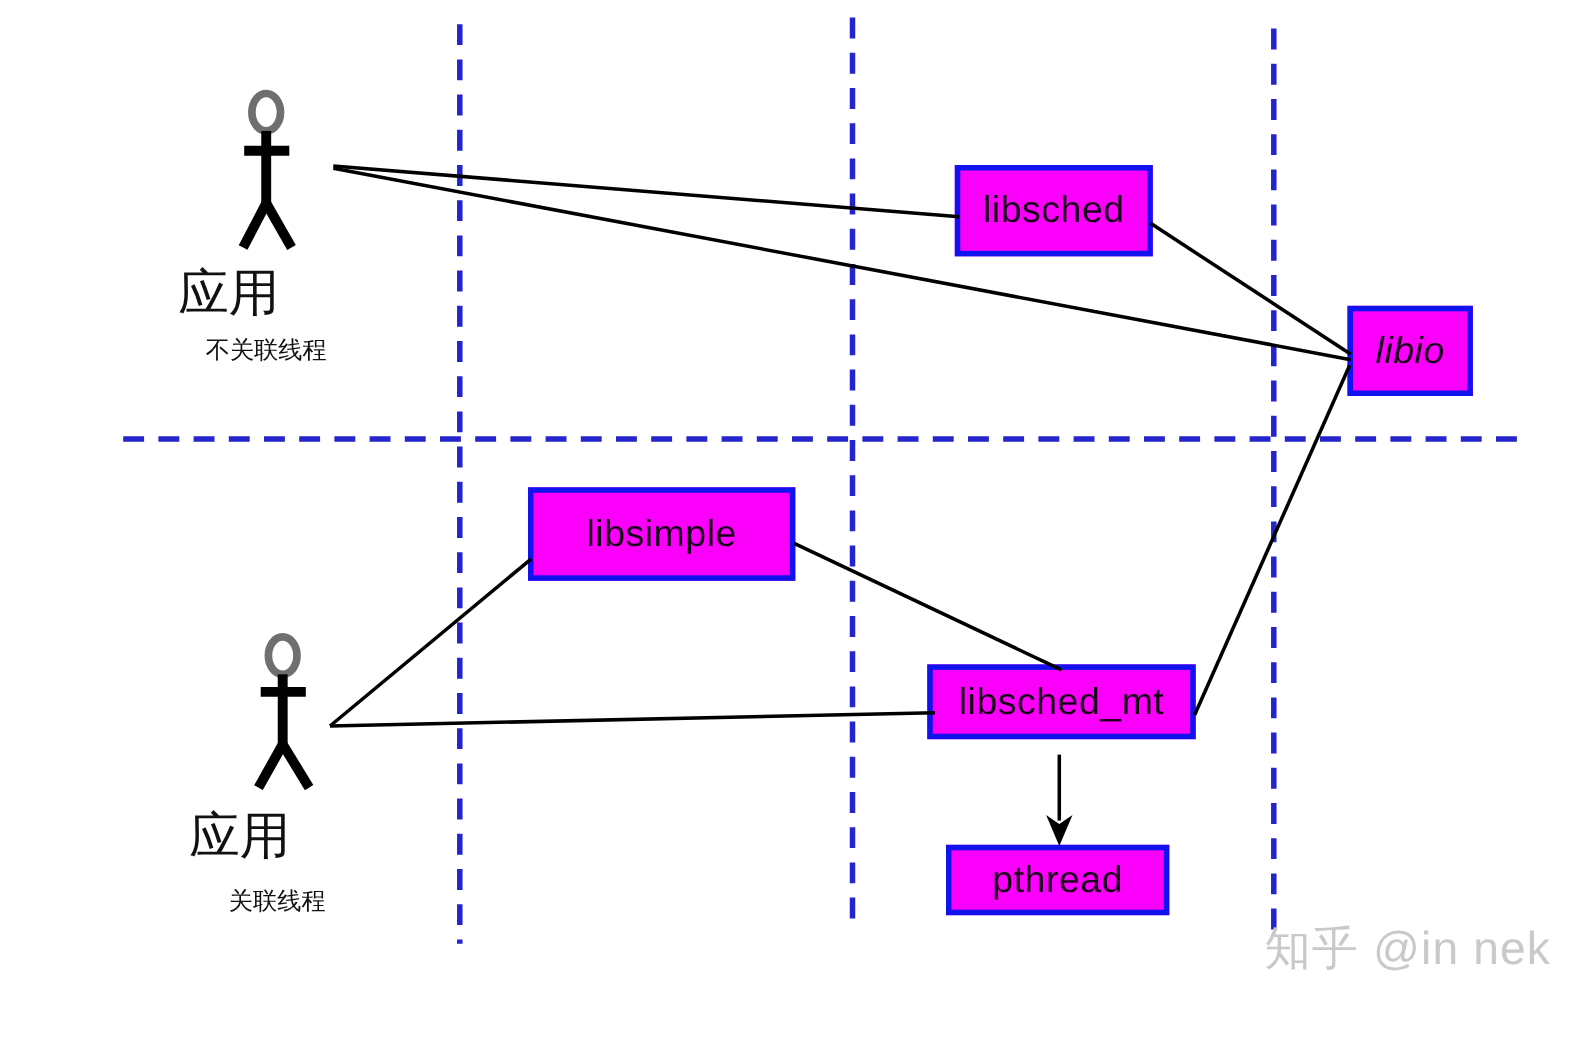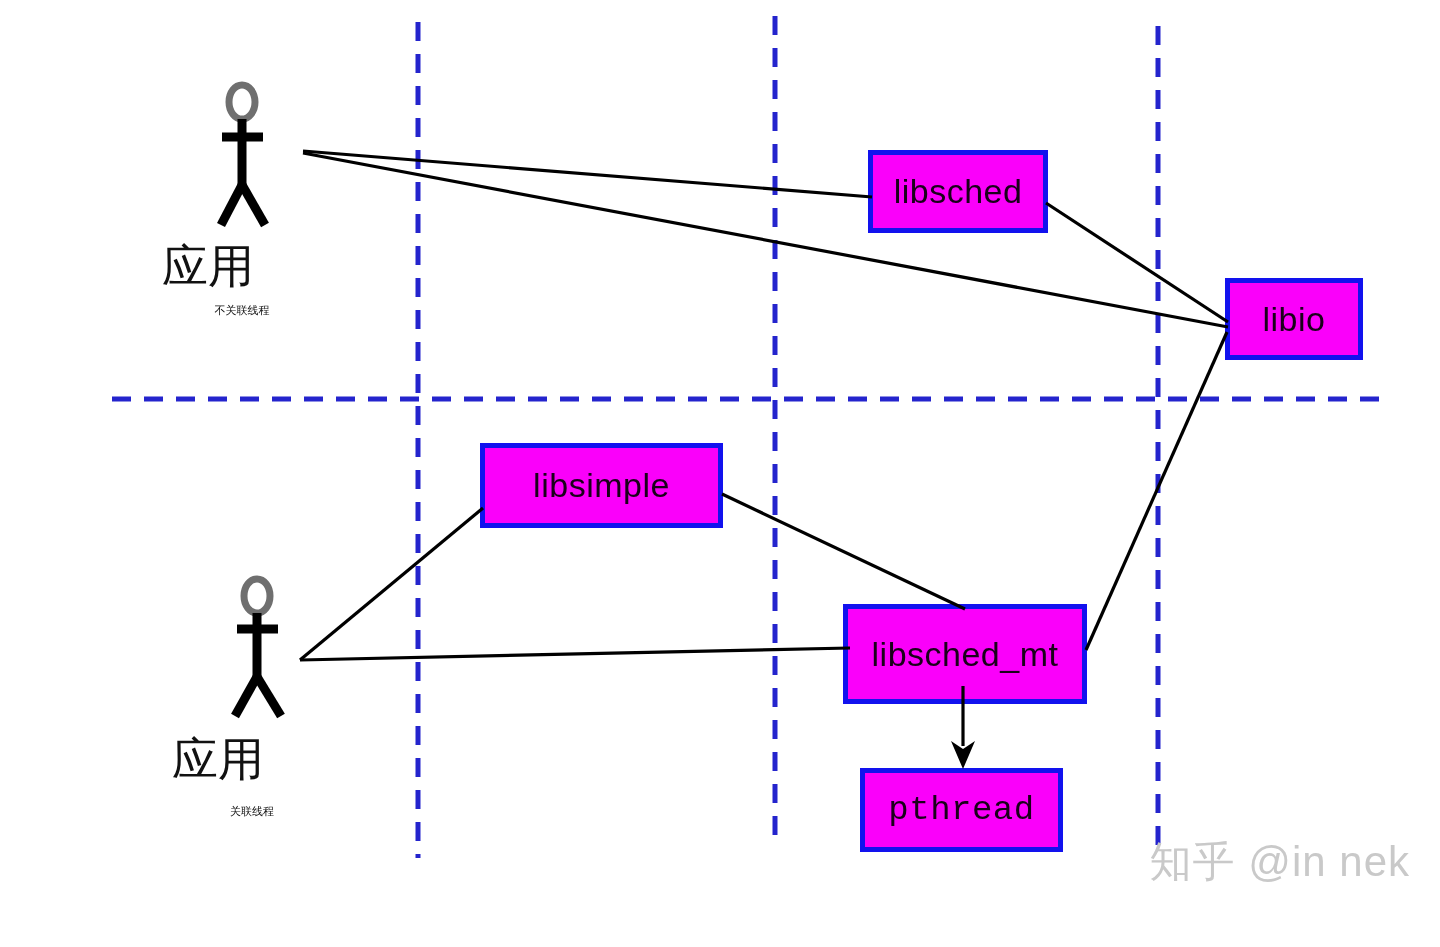--- a/index.html
+++ b/index.html
@@ -48,7 +48,7 @@
     position: absolute;
     width: 160px;
     text-align: center;
-    font-size: 11px;
+    font-size: 22px;
     color: #111111;
     z-index: 1;
   }

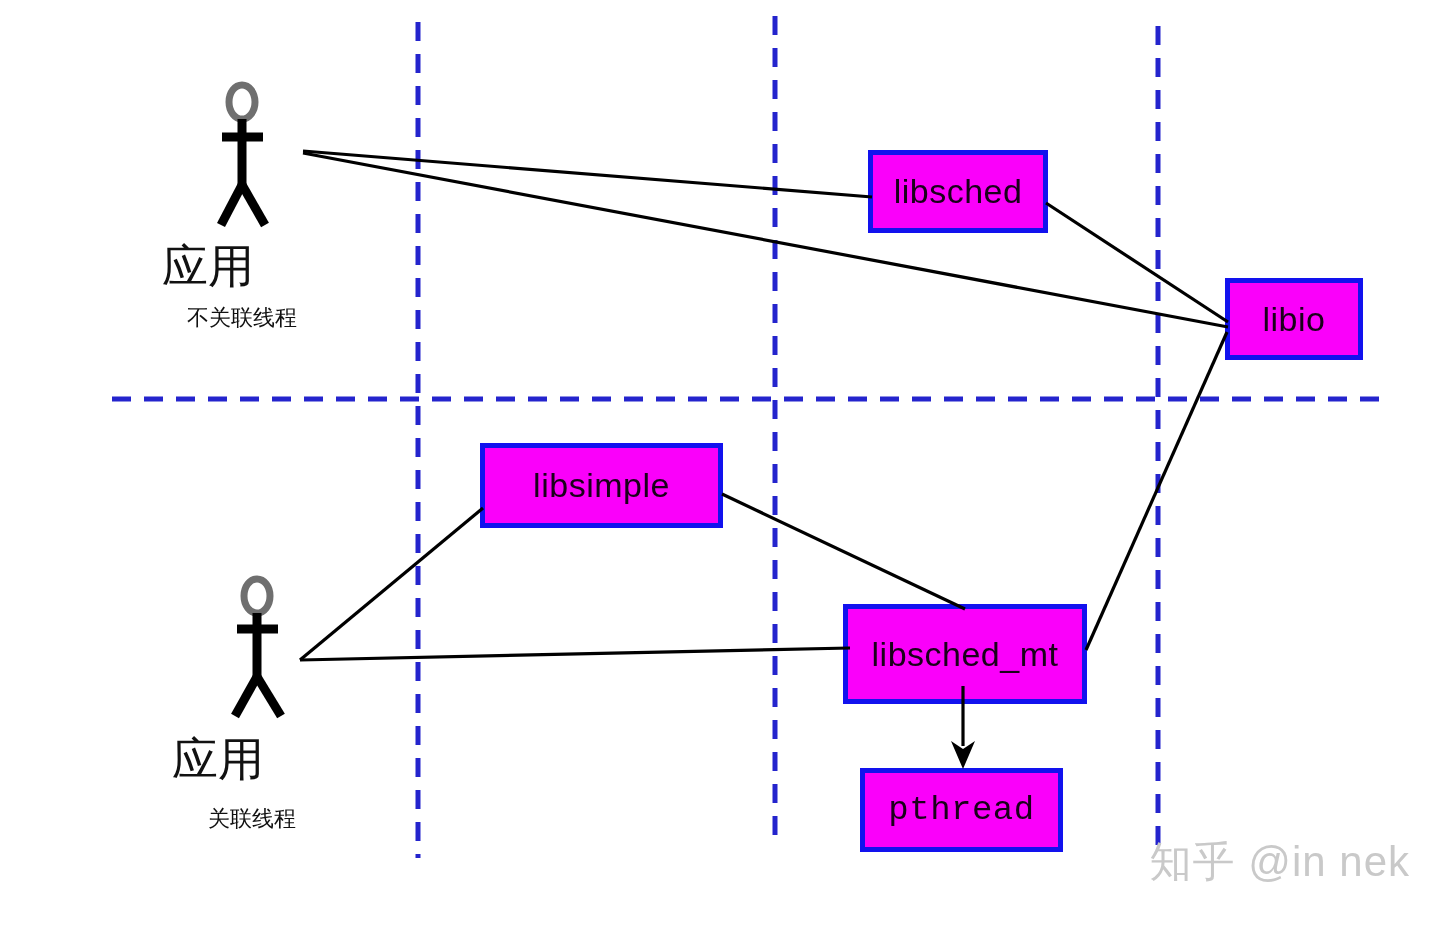--- a/index.html
+++ b/index.html
@@ -30,7 +30,7 @@
     letter-spacing: 0.5px;
   }
   #node-libsched    { left: 868px;  top: 150px; width: 180px; height: 83px; }
-  #node-libio       { left: 1225px; top: 278px; width: 138px; height: 82px; }
+  #node-libio       { left: 1225px; top: 278px; width: 114px; height: 82px; font-style: italic; }
   #node-libsimple   { left: 480px;  top: 443px; width: 243px; height: 85px; justify-content: center; }
   #node-libsched-mt { left: 843px;  top: 604px; width: 244px; height: 100px; }
   #node-pthread     { left: 860px;  top: 768px; width: 203px; height: 84px; font-family: Liberation Mono, monospace; }

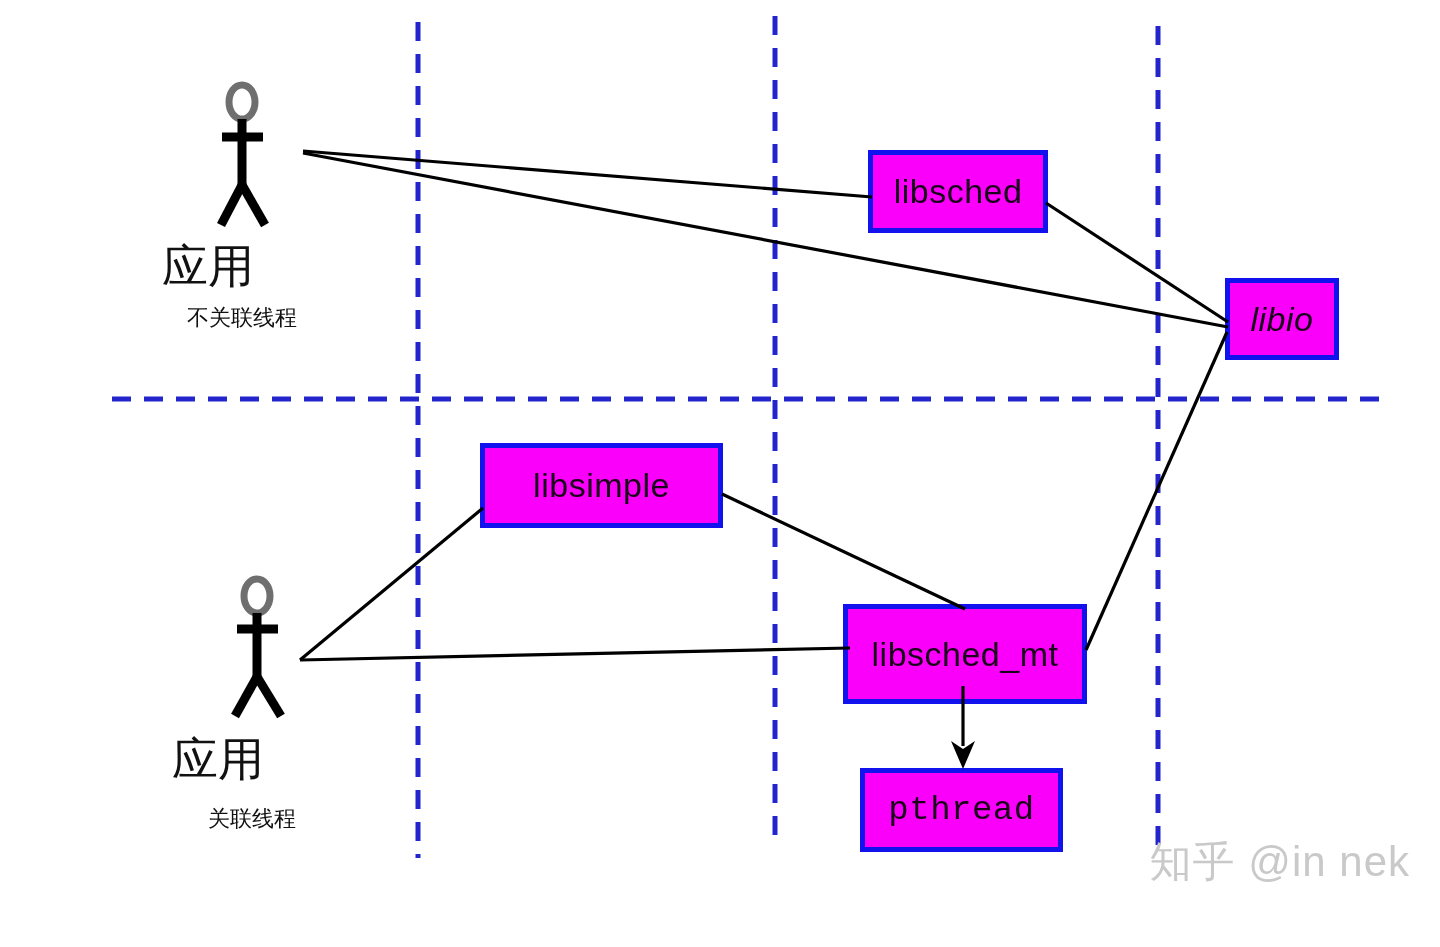--- a/index.html
+++ b/index.html
@@ -32,7 +32,7 @@
   #node-libsched    { left: 868px;  top: 150px; width: 180px; height: 83px; }
   #node-libio       { left: 1225px; top: 278px; width: 114px; height: 82px; font-style: italic; }
   #node-libsimple   { left: 480px;  top: 443px; width: 243px; height: 85px; justify-content: center; }
-  #node-libsched-mt { left: 843px;  top: 604px; width: 244px; height: 100px; }
+  #node-libsched-mt { left: 843px;  top: 604px; width: 244px; height: 68px; }
   #node-pthread     { left: 860px;  top: 768px; width: 203px; height: 84px; font-family: Liberation Mono, monospace; }
 
   .actor-label {

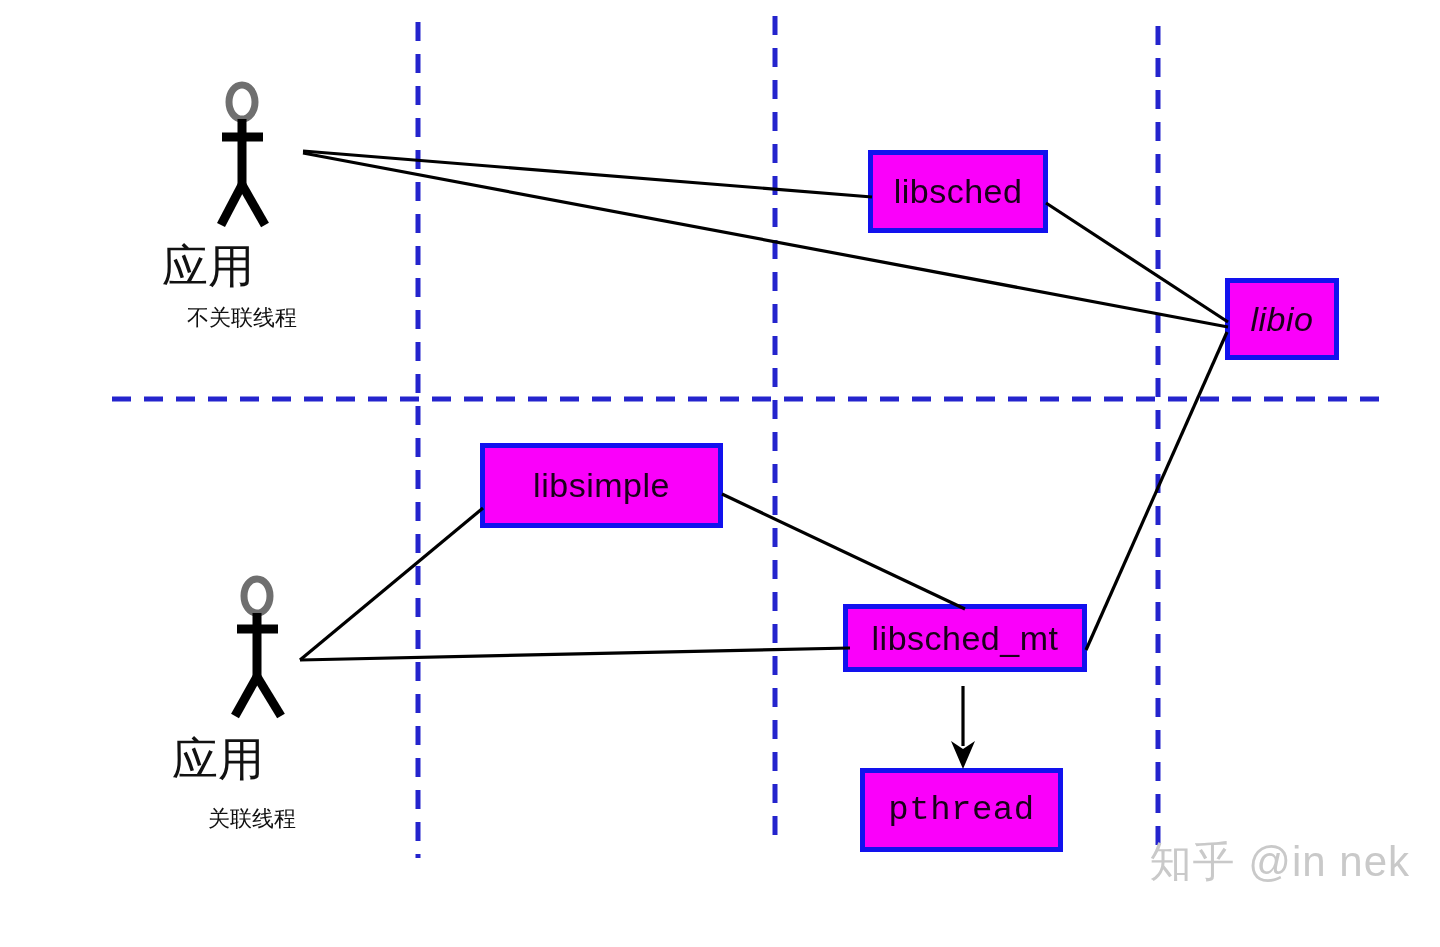--- a/index.html
+++ b/index.html
@@ -33,7 +33,7 @@
   #node-libio       { left: 1225px; top: 278px; width: 114px; height: 82px; font-style: italic; }
   #node-libsimple   { left: 480px;  top: 443px; width: 243px; height: 85px; justify-content: center; }
   #node-libsched-mt { left: 843px;  top: 604px; width: 244px; height: 68px; }
-  #node-pthread     { left: 860px;  top: 768px; width: 203px; height: 84px; font-family: Liberation Mono, monospace; }
+  #node-pthread     { left: 860px;  top: 768px; width: 203px; height: 64px; }
 
   .actor-label {
     position: absolute;

